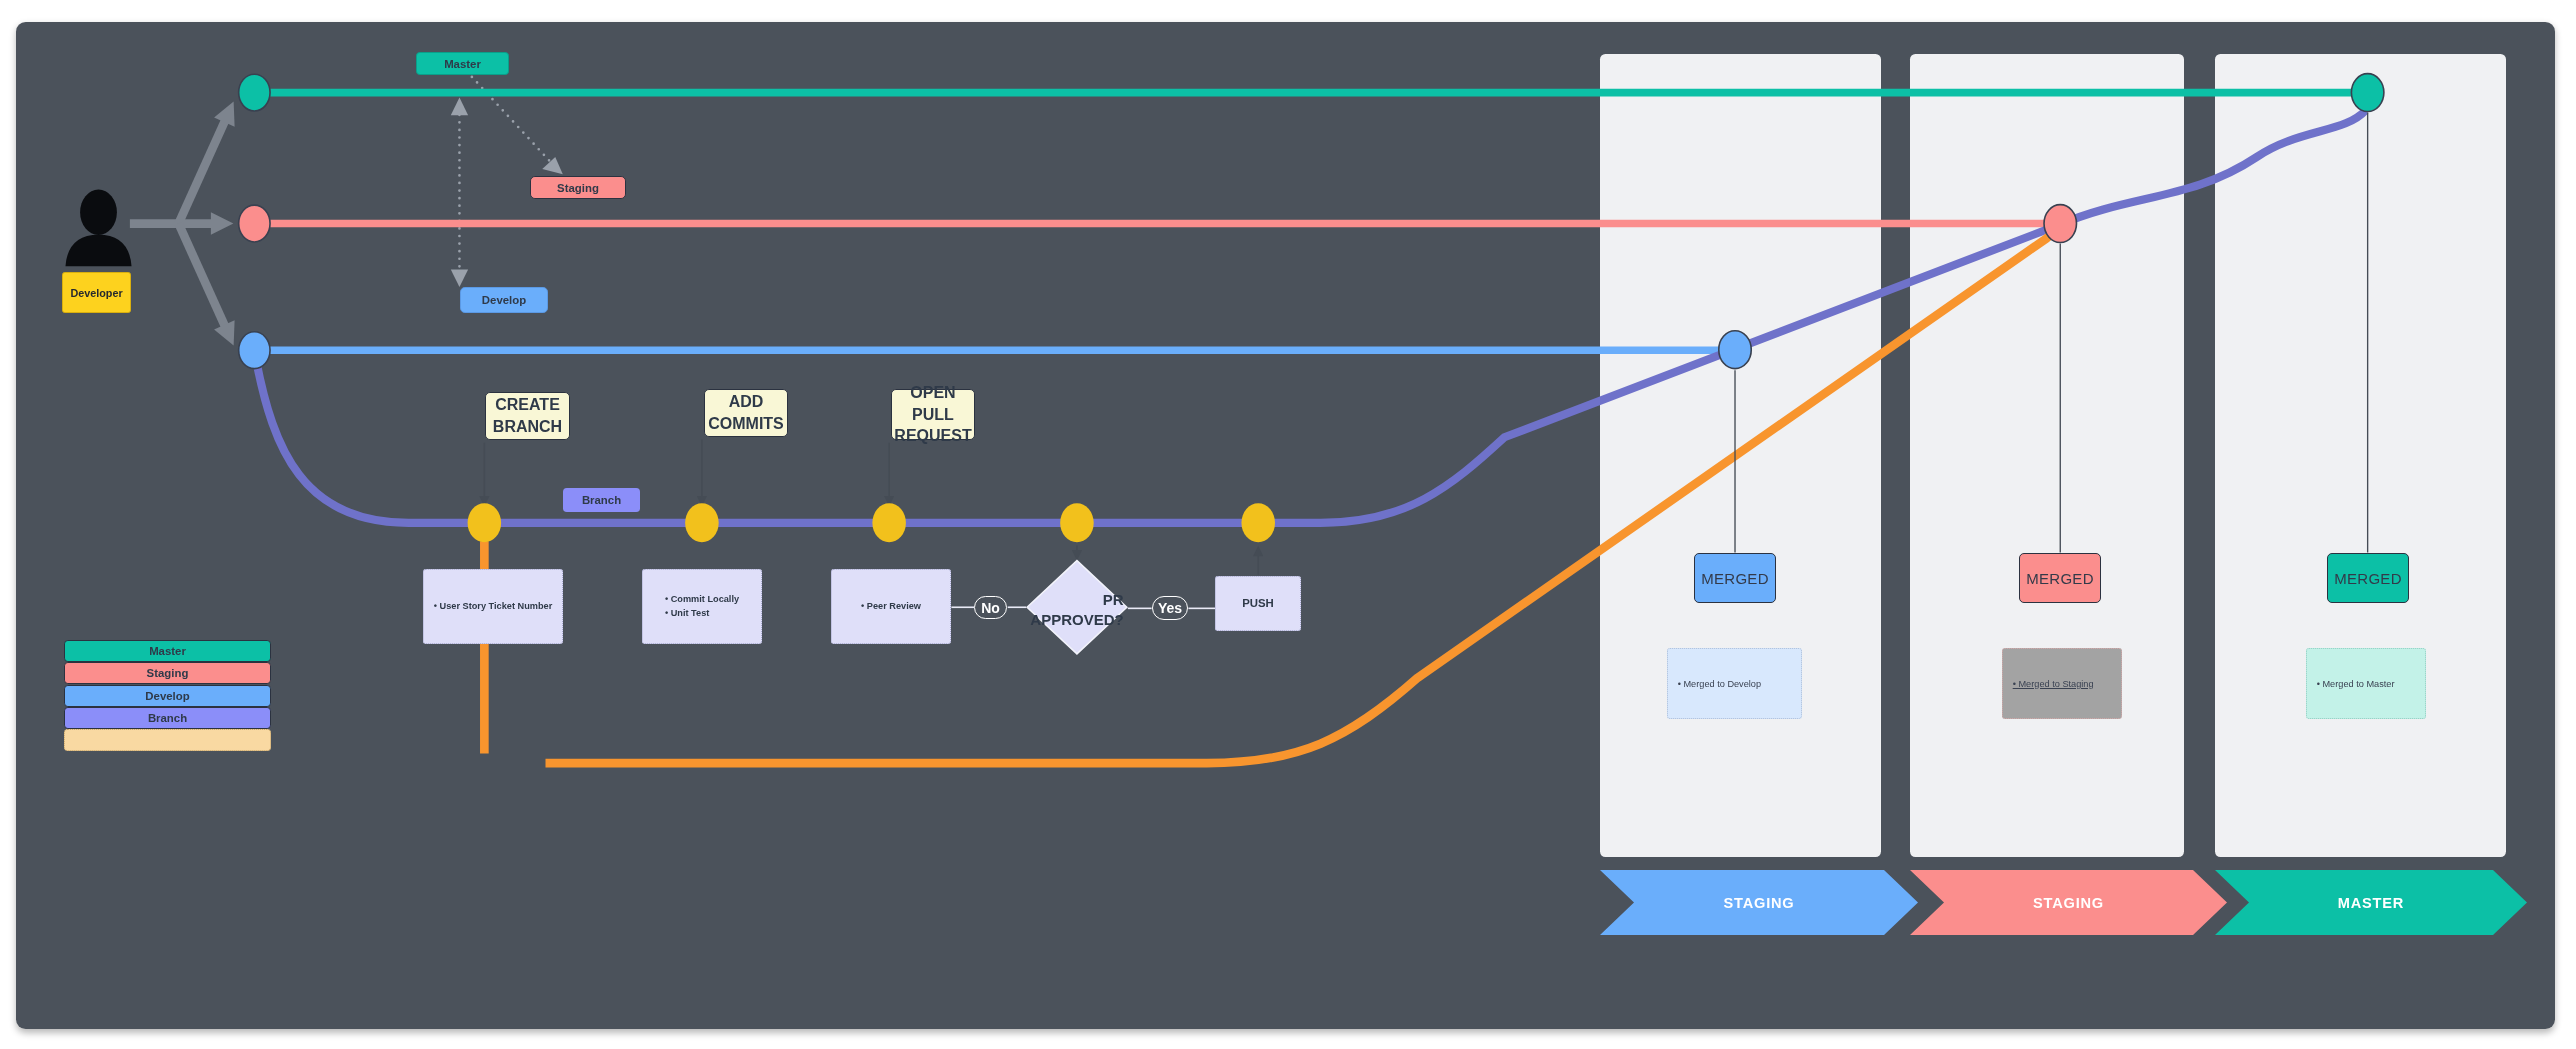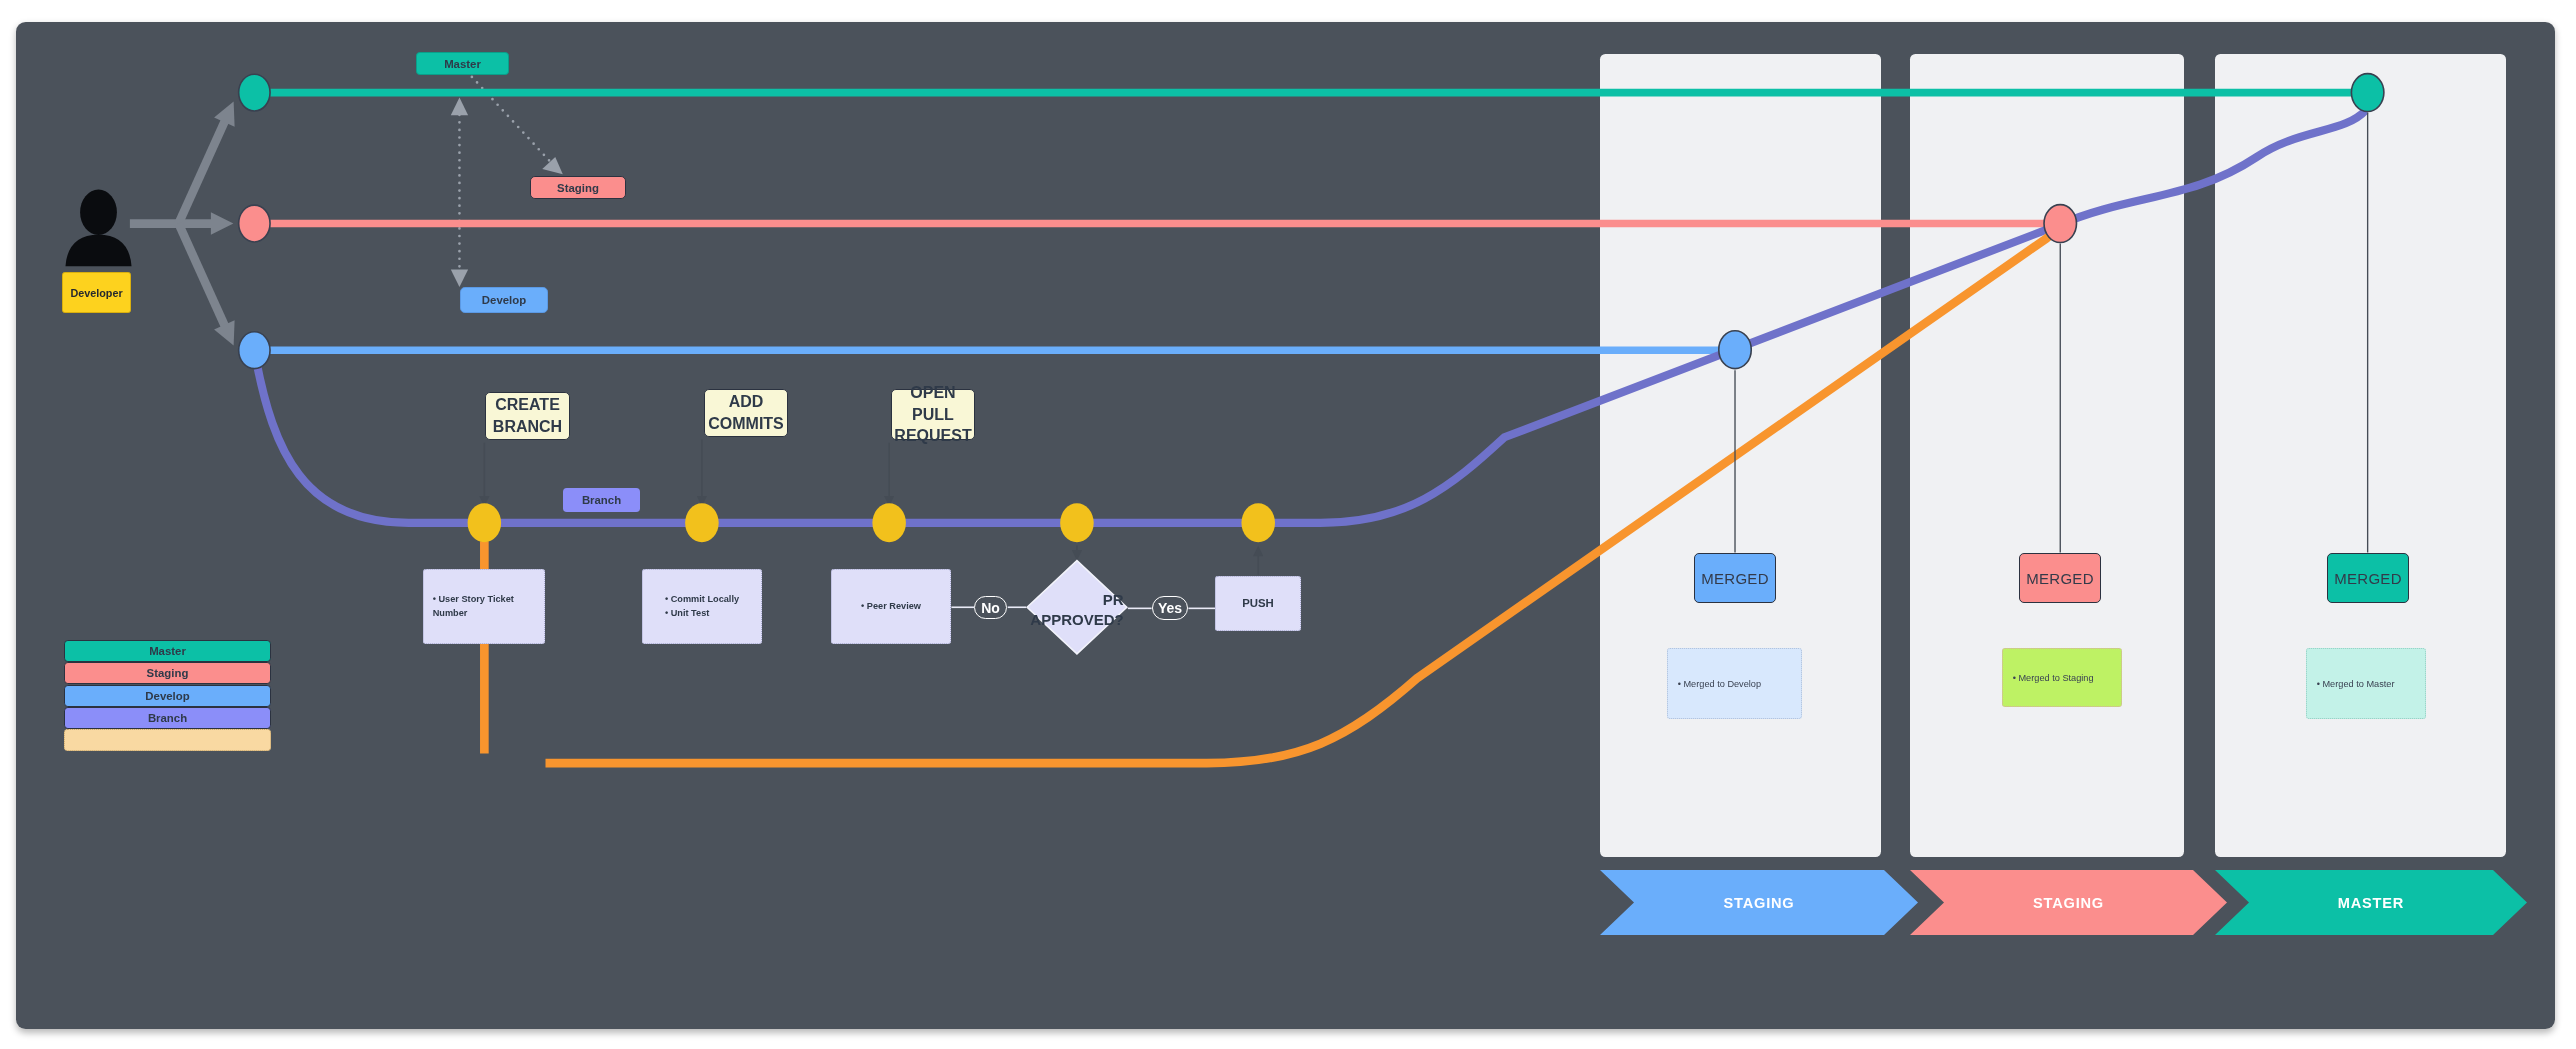--- a/index.html
+++ b/index.html
@@ -141,7 +141,7 @@
   <div class="abs node step" style="left:847px;top:389px;width:84px;height:51px;">OPEN PULL REQUEST</div>
   <div class="abs node lav" style="left:1215px;top:576px;width:86px;height:55px;font-size:11.4px;">PUSH</div>
 
-  <div class="abs node lav" style="left:423px;top:569px;width:122px;height:75px;">
+  <div class="abs node lav" style="left:423px;top:569px;width:140px;height:75px;">
     <div class="inner">• User Story Ticket Number</div>
   </div>
   <div class="abs node lav" style="left:642px;top:569px;width:120px;height:75px;">

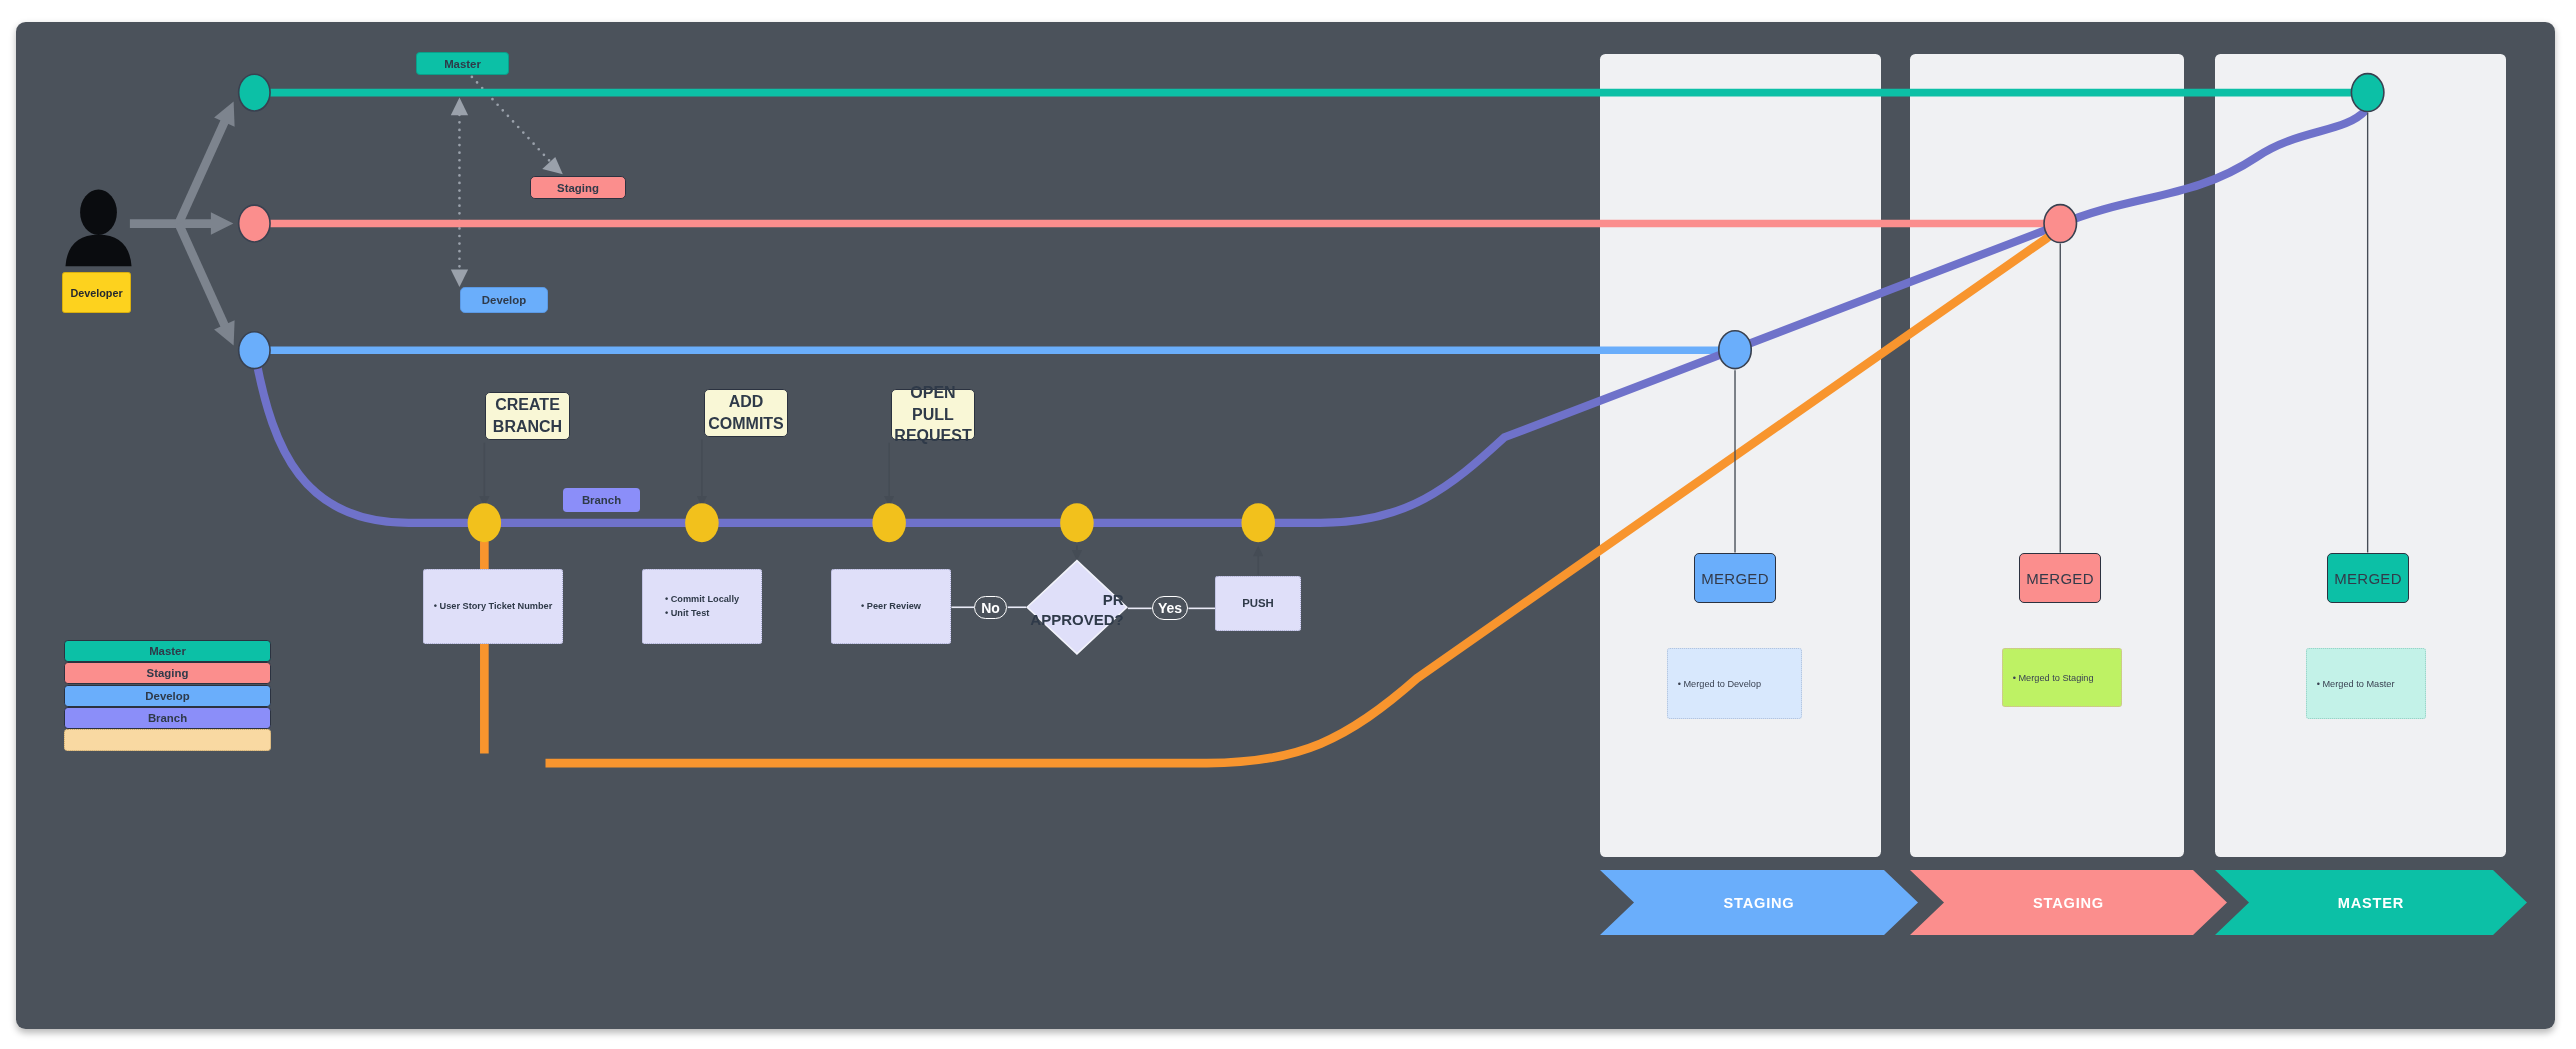--- a/index.html
+++ b/index.html
@@ -170,7 +170,7 @@
   <div class="abs node merged" style="left:2327px;top:553px;width:82px;height:50px;background:#0cc0a6;">MERGED</div>
 
   <div class="abs mnote" style="left:1667px;top:648px;width:135px;height:71px;background:#d8e8fd;border:1.1px dotted #a9bcd8;z-index:3;">• Merged to Develop</div>
-  <div class="abs mnote" style="left:2002px;top:648px;width:120px;height:59px;background:#bef264;border:1.1px dotted #d8a9a9;z-index:3;">• Merged to Staging</div>
+  <div class="abs mnote" style="left:2002px;top:648px;width:120px;height:71px;background:#a3a3a3;border:1.1px dotted #d8a9a9;z-index:3;text-decoration:underline;">• Merged to Staging</div>
   <div class="abs mnote" style="left:2306px;top:648px;width:120px;height:71px;background:#c3f2e8;border:1.1px dotted #8fccc0;z-index:3;">• Merged to Master</div>
 
   <div class="abs chev" style="left:1600px;width:318px;background:#6aaefb;">STAGING</div>

